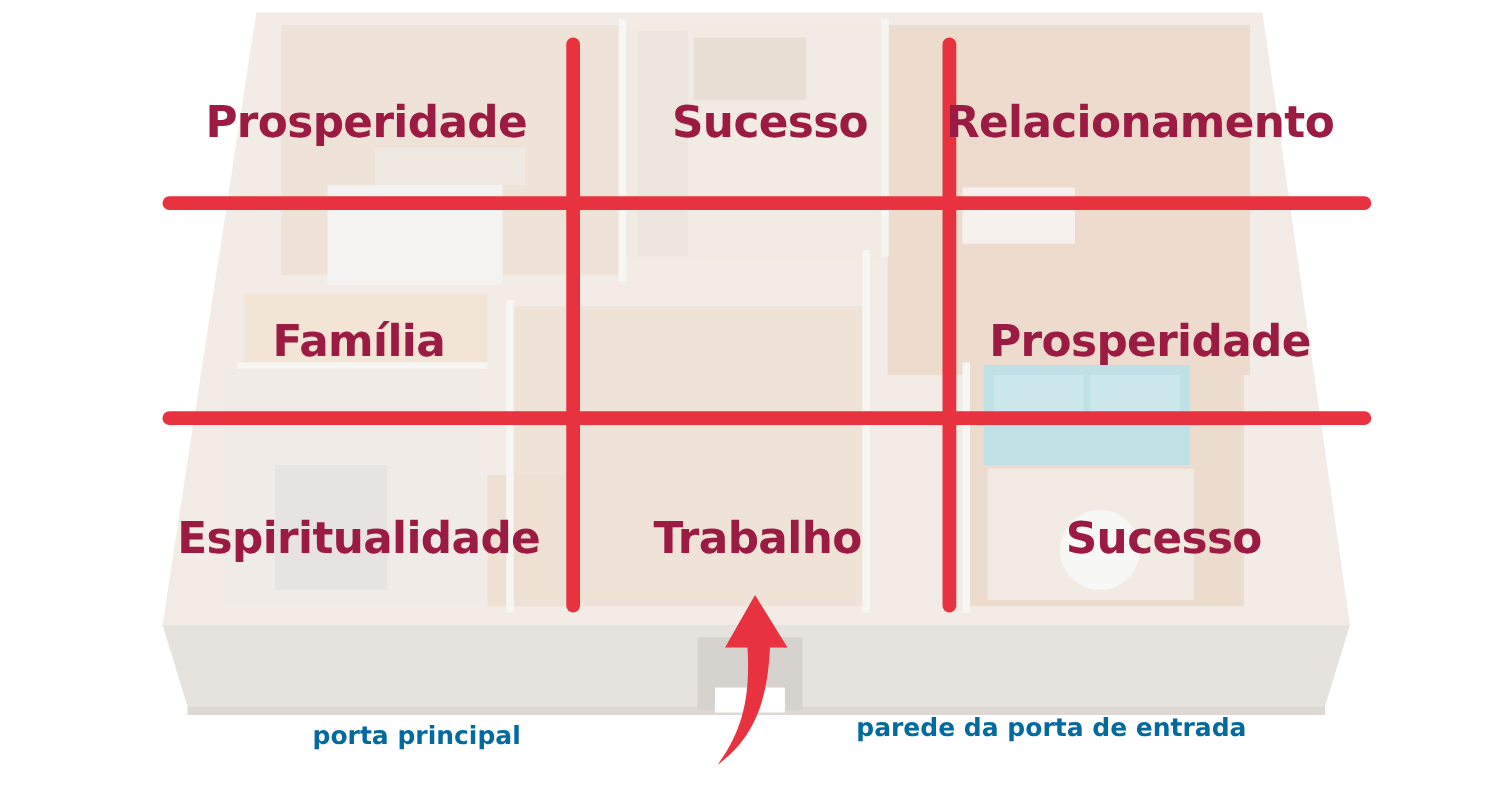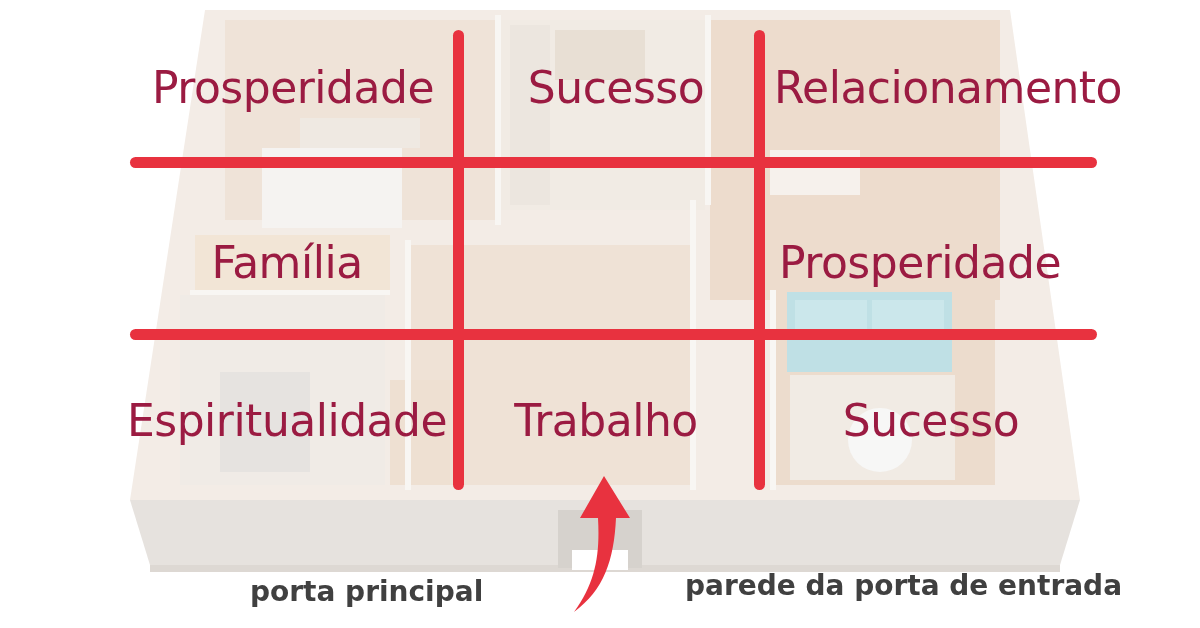--- a/index.html
+++ b/index.html
@@ -7,7 +7,7 @@
   .stage{position:absolute;left:0;top:0;width:1200px;height:628px;}
   
   .plan{position:absolute;left:0;top:0;width:1200px;height:628px;}
-  .label{position:absolute;font-weight:normal;color:#9b1b42;font-size:44px;letter-spacing:-0.5px;white-space:nowrap;transform:translate(-50%,-50%);line-height:1;}
+  .label{position:absolute;font-weight:bold;color:#9b1b42;font-size:35px;letter-spacing:-0.5px;white-space:nowrap;transform:translate(-50%,-50%);line-height:1;margin-top:11px;}
   .hline,.vline{position:absolute;background:#e8323f;border-radius:6px;}
   .hline{height:11px;}
   .vline{width:11px;}

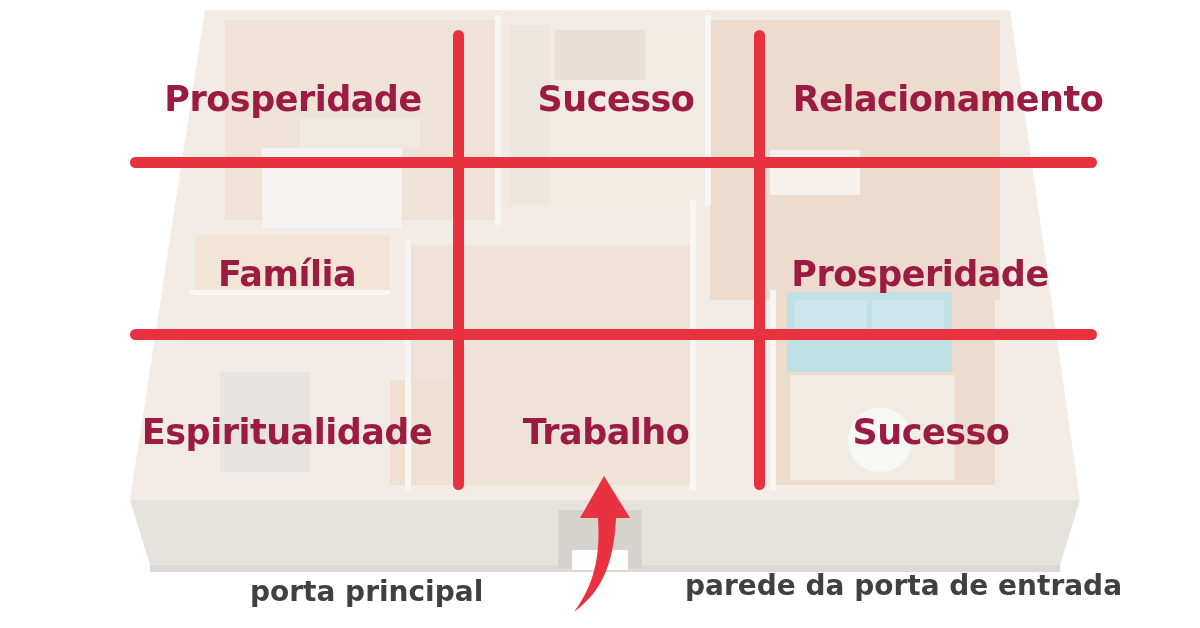--- a/index.html
+++ b/index.html
@@ -68,7 +68,7 @@
 
   <div class="label" style="left:293px;top:88px;">Prosperidade</div>
   <div class="label" style="left:616px;top:88px;">Sucesso</div>
-  <div class="label" style="left:948px;top:88px;">Relacionamento</div>
+  <div class="label" style="left:912px;top:88px;">Relacionamento</div>
 
   <div class="label" style="left:287px;top:263px;">Família</div>
   <div class="label" style="left:920px;top:263px;">Prosperidade</div>

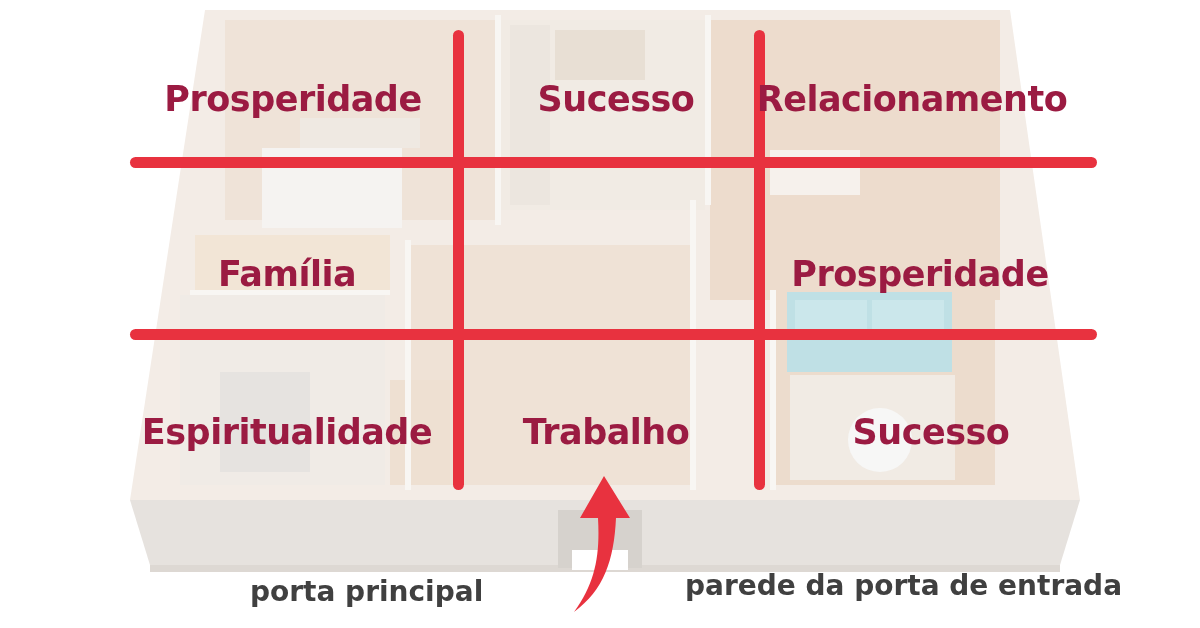--- a/index.html
+++ b/index.html
@@ -11,7 +11,7 @@
   .hline,.vline{position:absolute;background:#e8323f;border-radius:6px;}
   .hline{height:11px;}
   .vline{width:11px;}
-  .caption{position:absolute;color:#404040;font-weight:bold;font-size:28px;white-space:nowrap;line-height:1;}
+  .caption{position:absolute;color:#0369a1;font-weight:bold;font-size:20px;white-space:nowrap;line-height:1;}
 </style>
 </head>
 <body>

